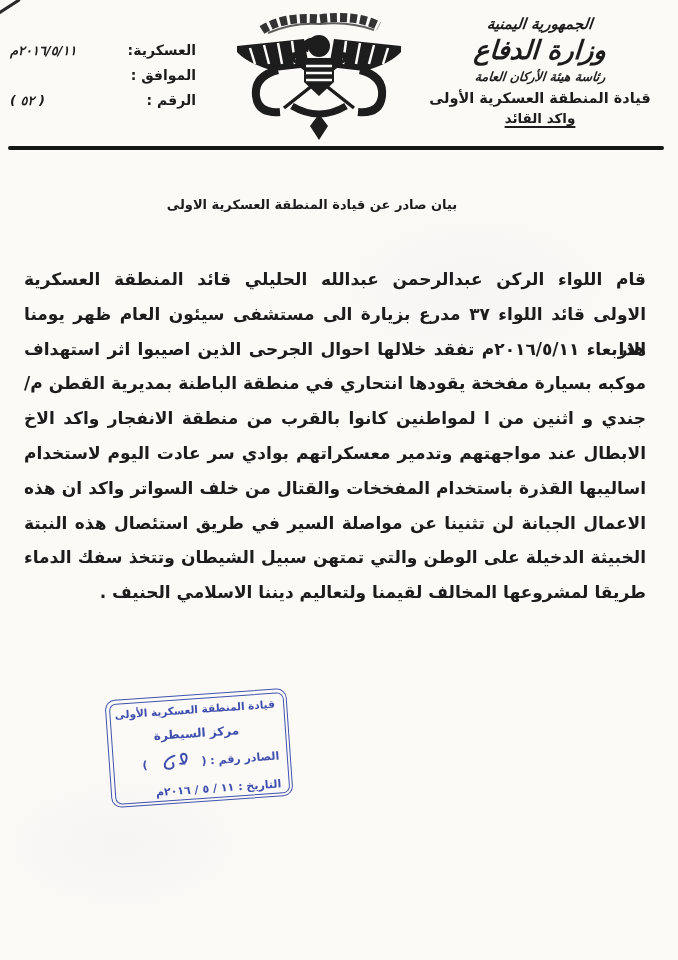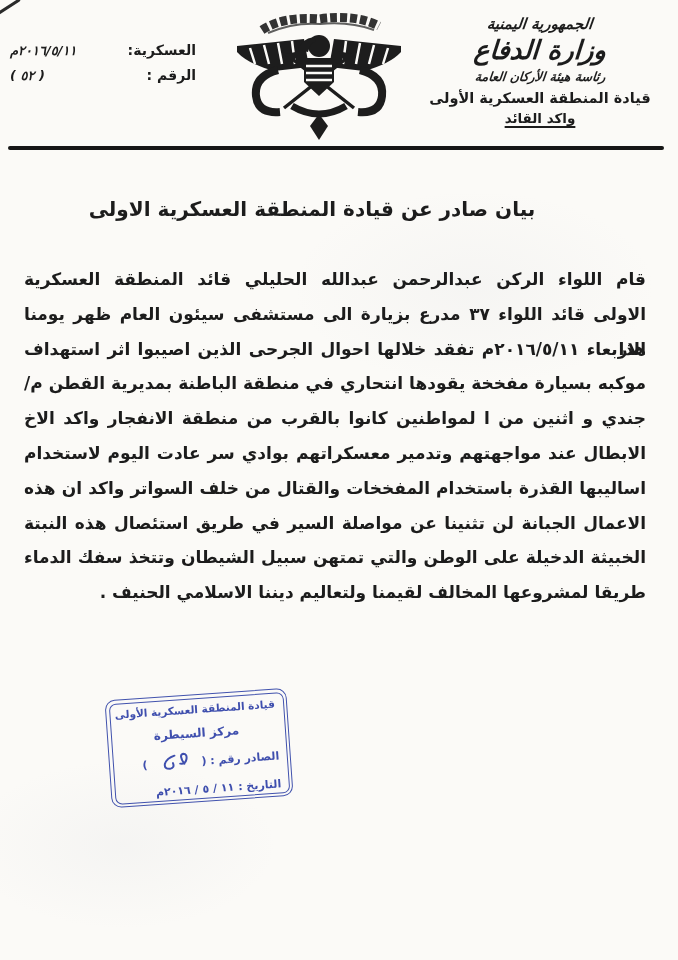--- a/index.html
+++ b/index.html
@@ -71,6 +71,10 @@
     <div class="hdr-field">
       <span class="lbl">العسكرية:</span>
       <span class="val">٢٠١٦/٥/١١م</span>
+    </div>
+    <div class="hdr-field">
+      <span class="lbl">الموافق :</span>
+      <span class="val"></span>
     </div>
     <div class="hdr-field">
       <span class="lbl">الرقم :</span>

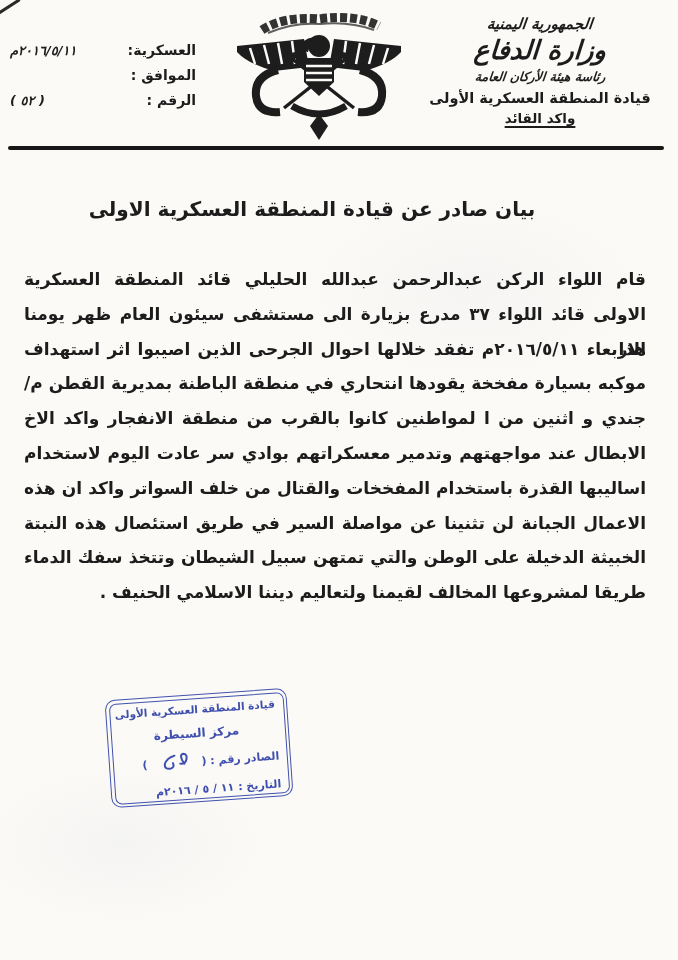--- a/index.html
+++ b/index.html
@@ -36,7 +36,7 @@
   
   .doc-title {
     position:absolute; top:197px; left:4px; right:58px; text-align:center;
-    direction:rtl; font-size:20px; font-weight:bold;
+    direction:rtl; font-size:13px; font-weight:bold;
   }
   
   .body-par {

